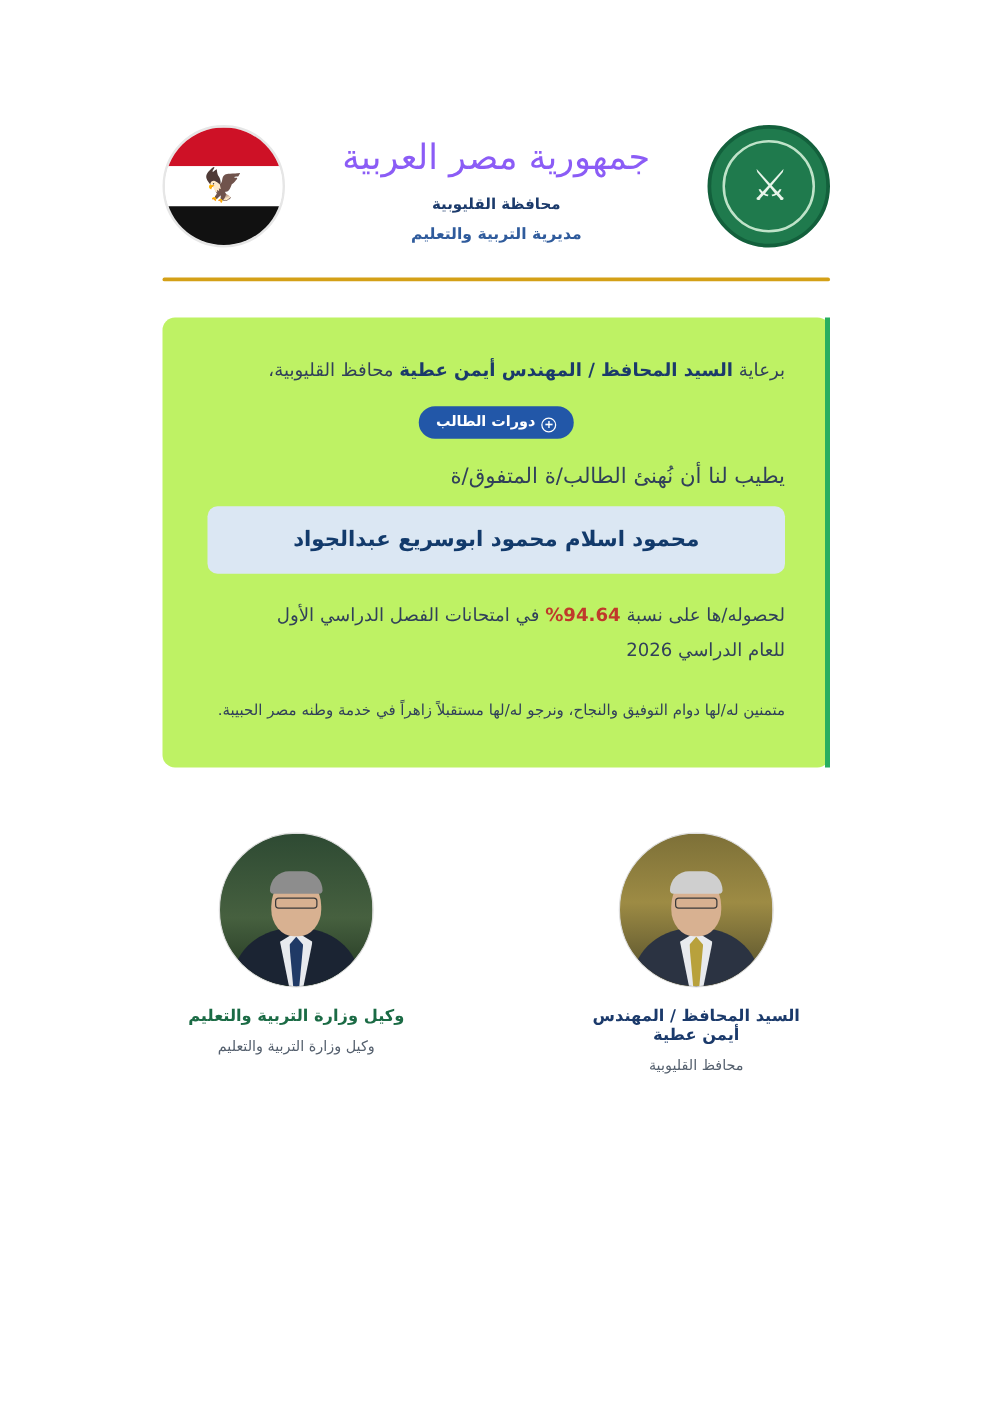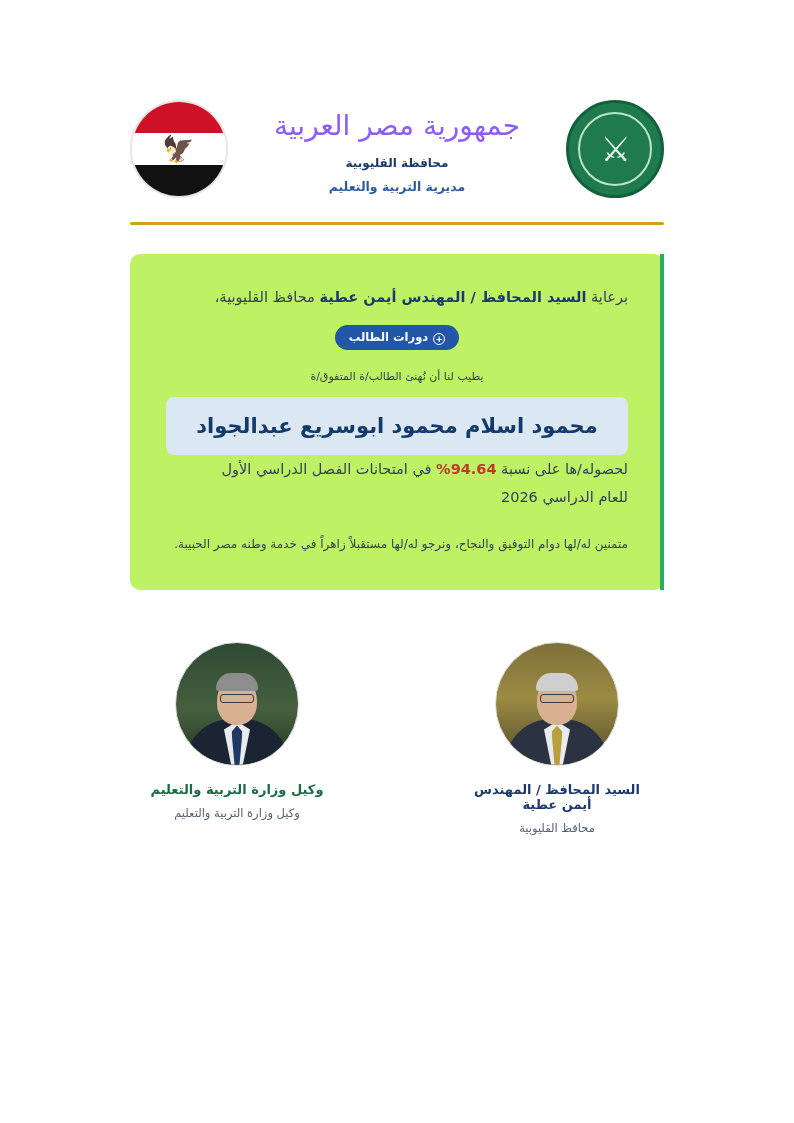--- a/index.html
+++ b/index.html
@@ -165,8 +165,8 @@
   .sub-line {
     margin-top: 20px;
     color: #31405a;
-    font-size: 11px;
-    text-align: center;
+    font-size: 17px;
+    text-align: right;
   }
   .name-box {
     margin-top: 14px;

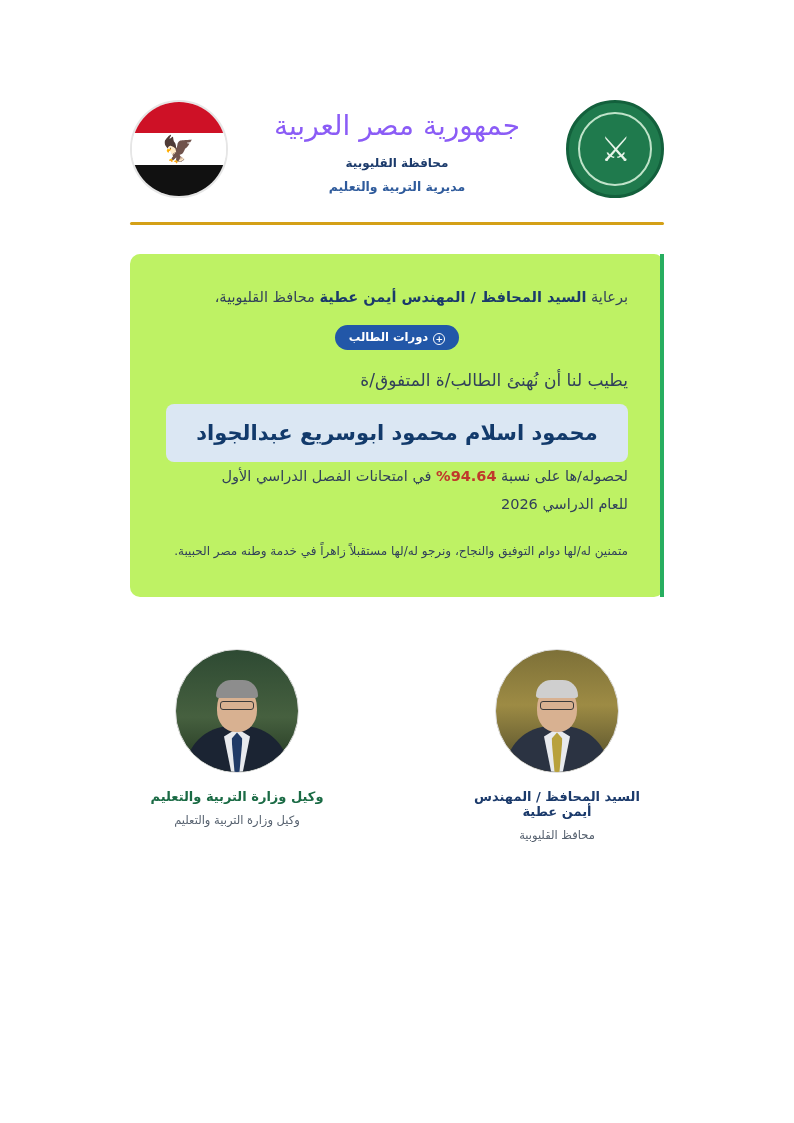--- a/index.html
+++ b/index.html
@@ -175,7 +175,7 @@
     padding: 17px 24px;
     text-align: center;
     color: #123a6b;
-    font-size: 21px;
+    font-size: 17px;
     font-weight: bold;
     letter-spacing: 0.5px;
   }

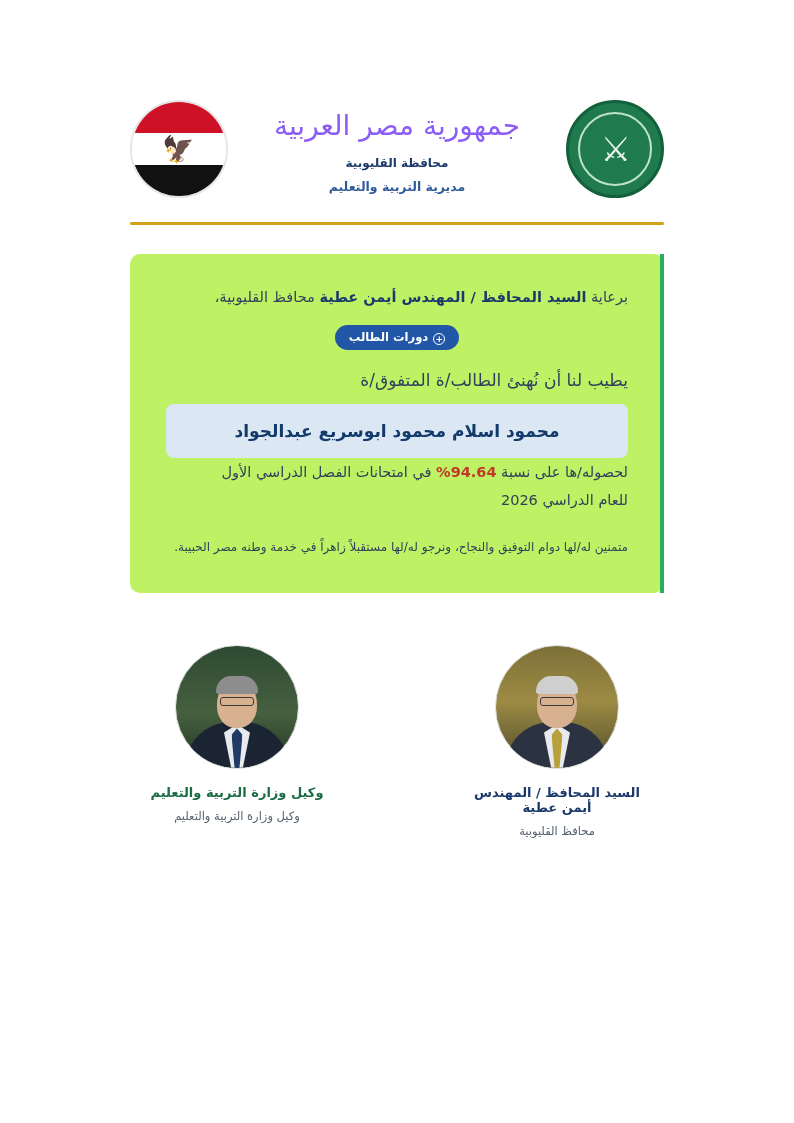--- a/index.html
+++ b/index.html
@@ -180,6 +180,7 @@
     letter-spacing: 0.5px;
   }
   .result-line {
+    margin-top: 20px;
     color: #31405a;
     font-size: 14.5px;
     line-height: 1.95;

